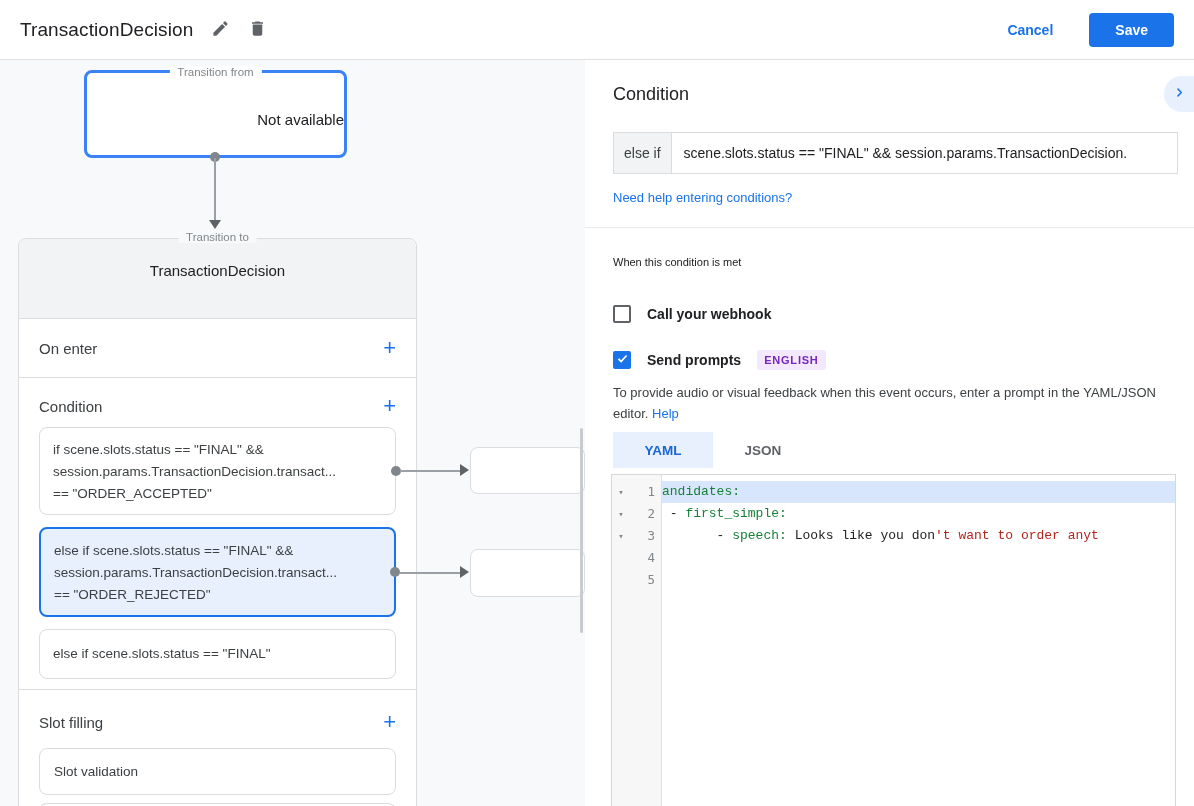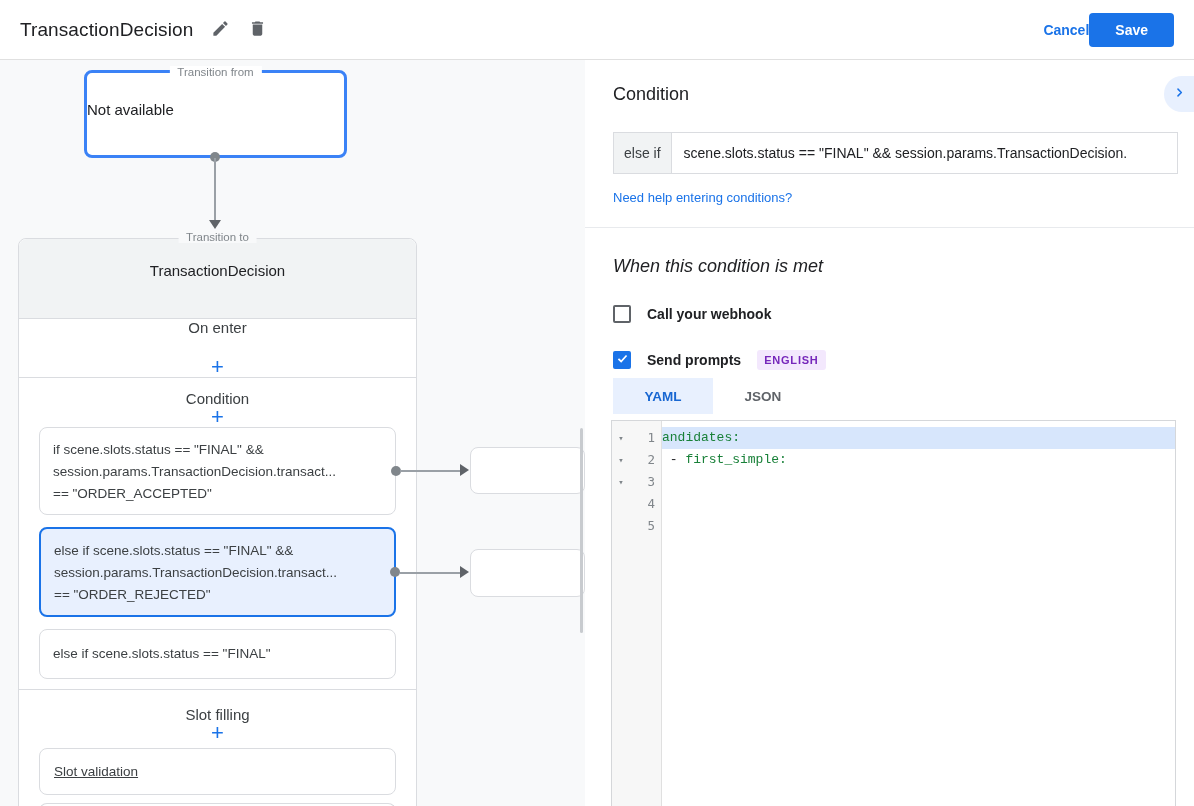--- a/index.html
+++ b/index.html
@@ -14,7 +14,7 @@
     display:flex; align-items:center; }
   .topbar-spacer { flex:1; }
   .cancel-btn { background:none; border:none; color:#1a73e8; font-size:14px;
-    font-weight:bold; font-family:inherit; cursor:pointer; }
+    font-weight:bold; font-family:inherit; margin-right:36px; cursor:pointer; }
   .save-btn { background:#1a73e8; color:#fff; border:none; border-radius:4px;
     font-size:14px; font-weight:bold; font-family:inherit; padding:0 26px;
     height:34px; cursor:pointer; }

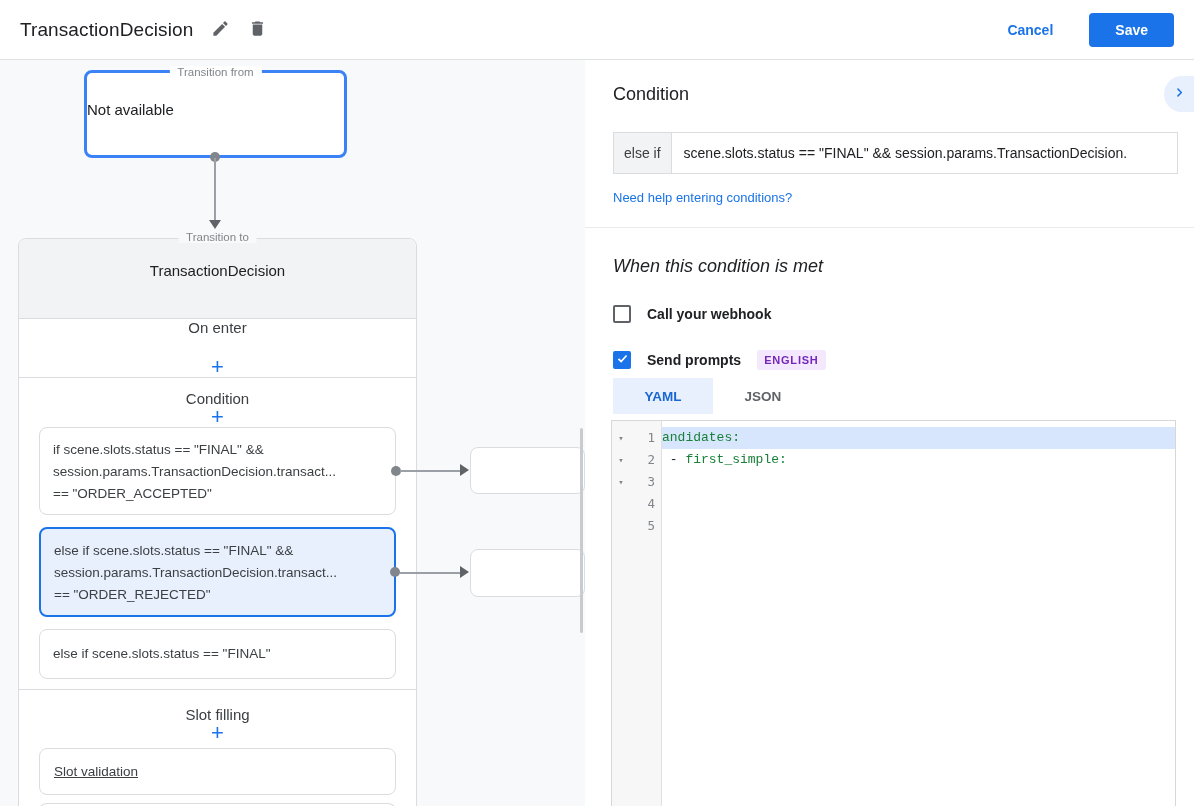--- a/index.html
+++ b/index.html
@@ -32,7 +32,7 @@
     background:#f8f9fa; padding:0 8px; font-size:11.5px; color:#80868b;
     white-space:nowrap; }
   .tfrom .box-legend { background:#fff; top:-7px; }
-  .tfrom-content { width:100%; text-align:left; margin-top:28px;
+  .tfrom-content { width:100%; text-align:right; margin-top:38px;
     font-size:15px; color:#202124; }
 
   .conn-dot { position:absolute; width:10px; height:10px; border-radius:50%;

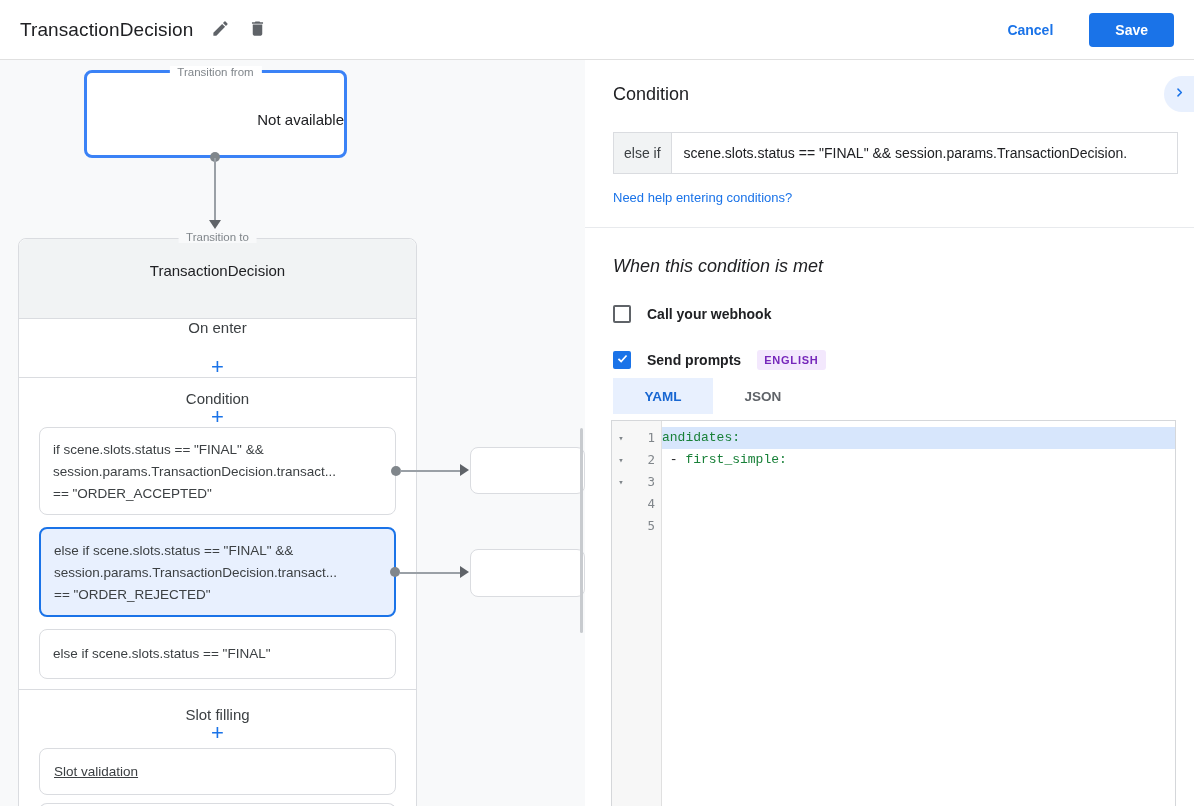--- a/index.html
+++ b/index.html
@@ -99,7 +99,7 @@
   .text-link { color:#1a73e8; font-size:13px; text-decoration:none; cursor:pointer; }
   .help-row { margin-top:14px; height:18px; }
   .panel-divider { margin:21px 0 0 -28px; height:1px; background:#e8eaed; flex:none; }
-  .when-title { margin-top:28px; font-size:18px; color:#202124; height:22px;font-style:italic; }
+  .when-title { margin-top:28px; font-size:11px; color:#202124; height:22px; }
   .check-row { display:flex; align-items:center; margin-top:26px; height:20px; }
   .checkbox { width:18px; height:18px; border:2px solid #5f6368; border-radius:2px;
     background:#fff; cursor:pointer; flex:none; }

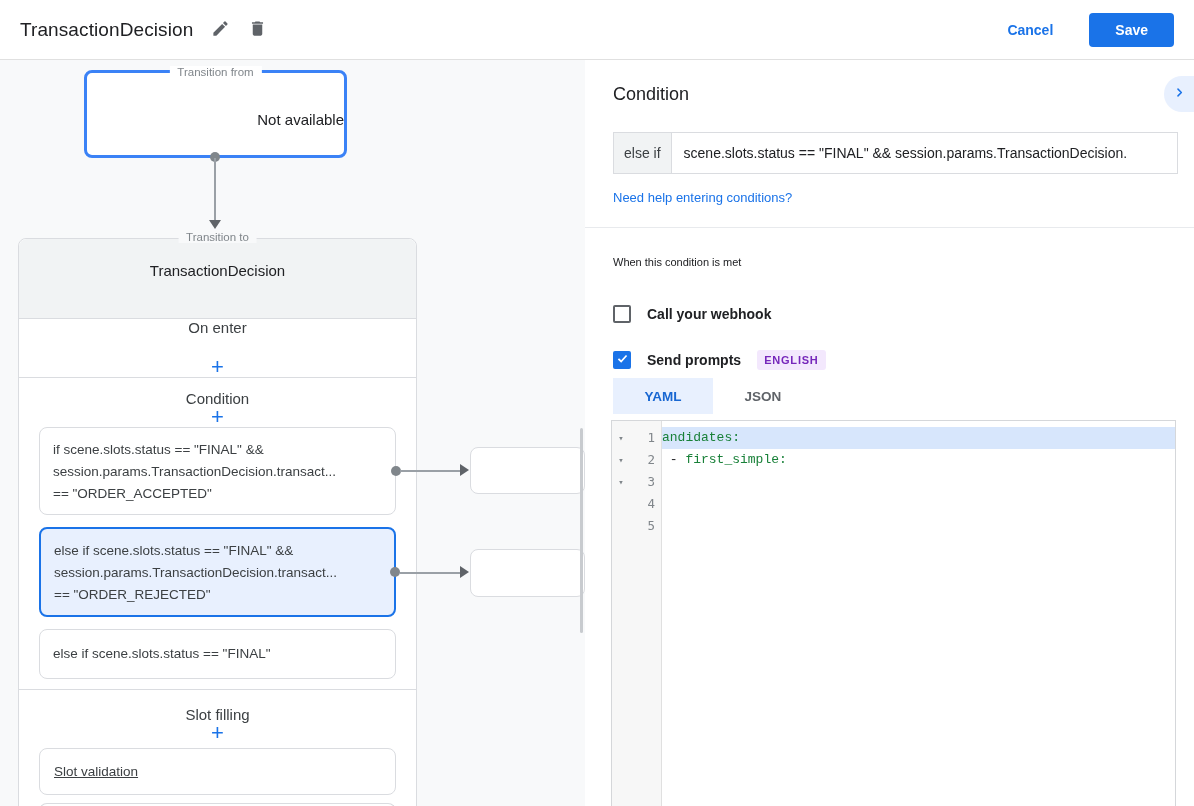--- a/index.html
+++ b/index.html
@@ -53,7 +53,7 @@
   .scene-title { font-size:15px; color:#202124; }
   .scene-subtitle { font-size:11px; color:#5f6368; margin-top:7px; }
 
-  .sec-row { display:flex; align-items:center; justify-content:space-between;flex-direction:column; }
+  .sec-row { display:flex; align-items:center; justify-content:space-between; }
   .sec-label { font-size:15px; color:#3c4043; }
   .plus-btn { background:none; border:none; color:#1a73e8; font-size:22px;
     font-weight:400; line-height:20px; cursor:pointer; font-family:inherit; }

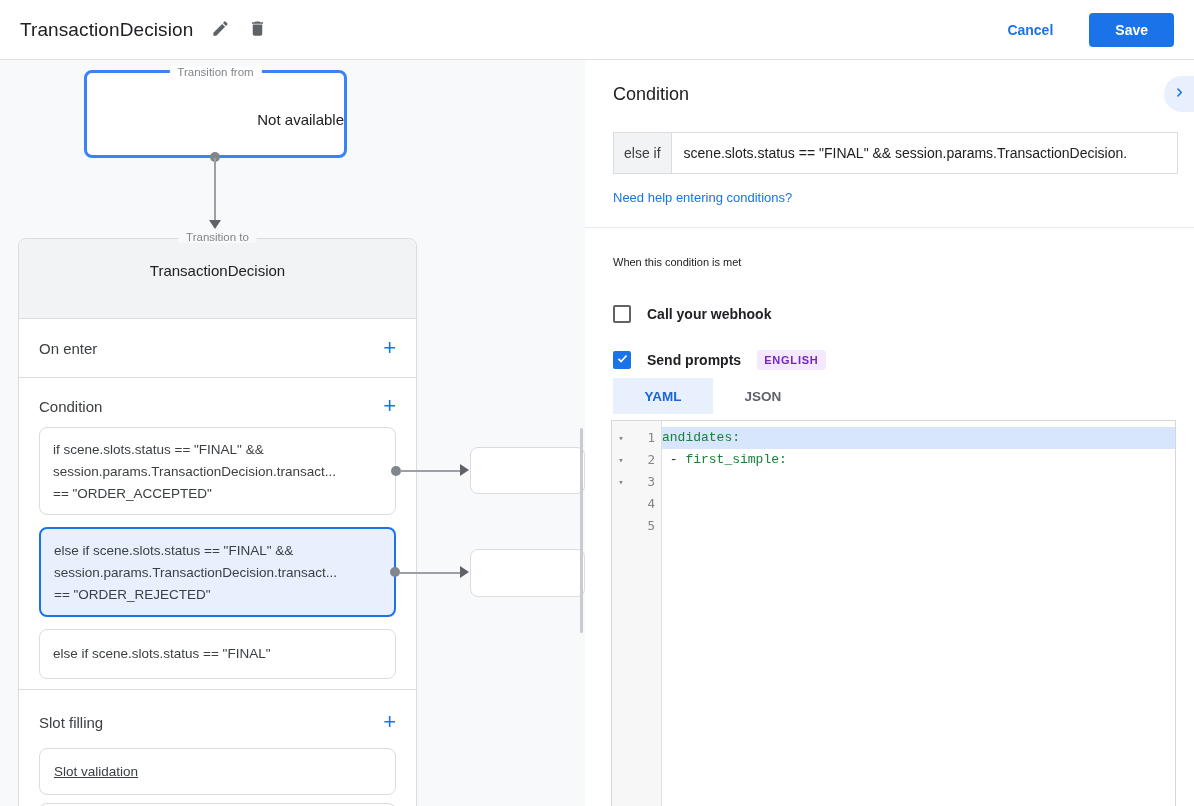--- a/index.html
+++ b/index.html
@@ -268,6 +268,7 @@
       <span class="lang-badge">ENGLISH</span>
     </div>
 
+    <div class="desc"><span>To provide audio or visual feedback when this event occurs, enter a prompt in the YAML/JSON editor. </span><a class="text-link">Help</a></div>
 
     <div class="tabs">
       <button class="tab active">YAML</button>

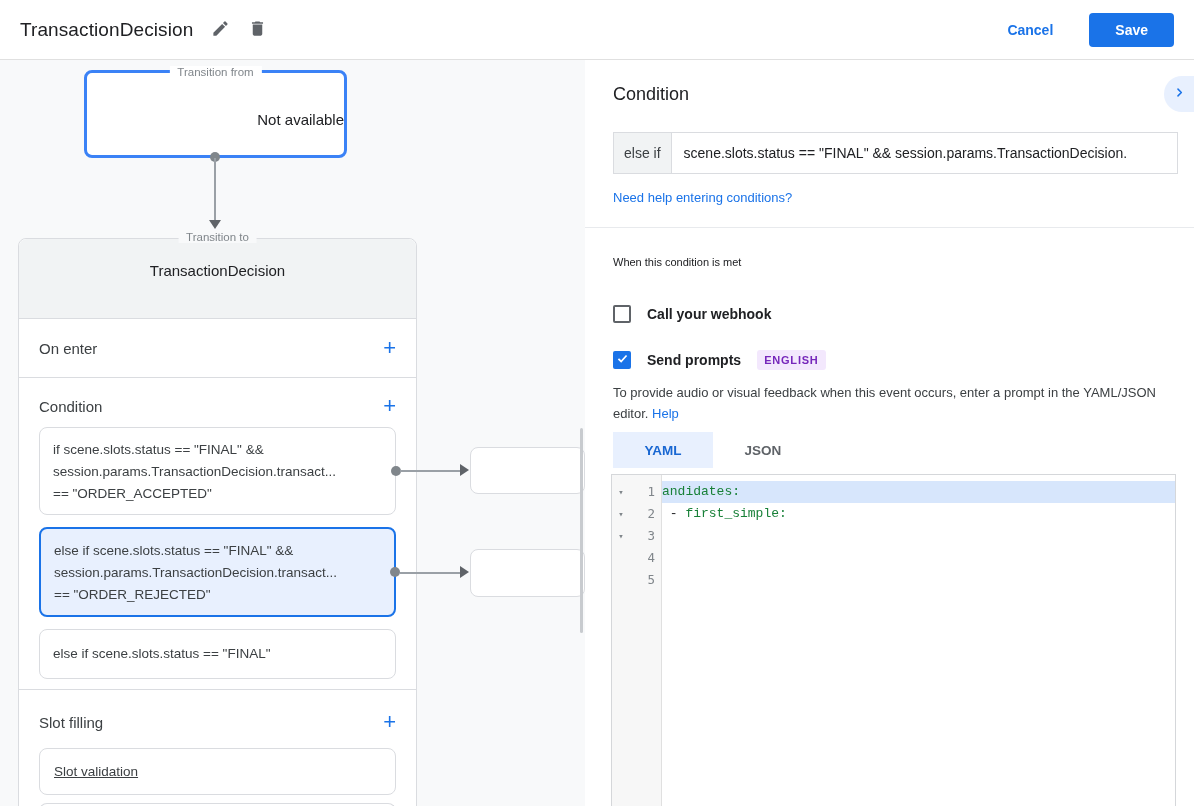--- a/index.html
+++ b/index.html
@@ -301,6 +301,7 @@
       <div class="code">
         <div class="code-line active"><span class="seg key">andidates:</span></div>
         <div class="code-line"><span class="seg plain"> - </span><span class="seg key">first_simple:</span></div>
+        <div class="code-line"><span class="seg plain">       - </span><span class="seg key">speech:</span><span class="seg plain"> Looks like you don</span><span class="seg str">'t want to order anyt</span></div>
         <div class="code-line"></div>
       </div>
     </div>

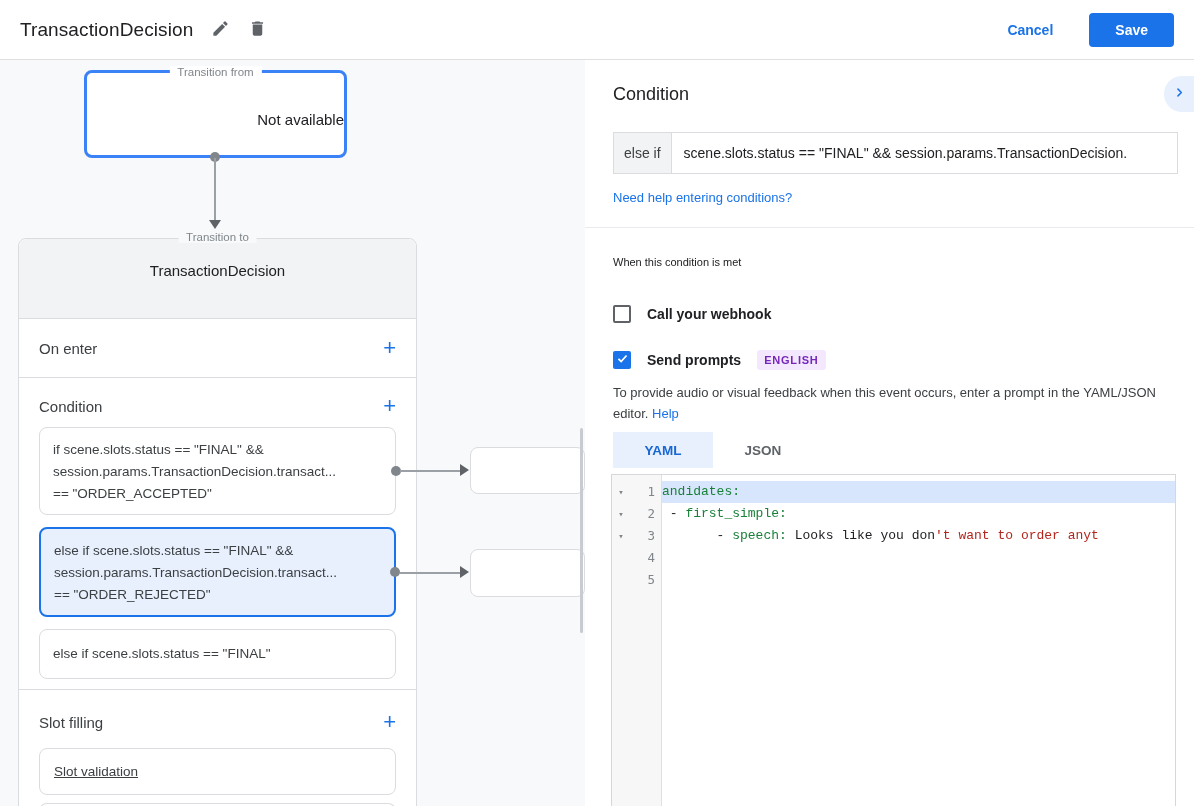--- a/index.html
+++ b/index.html
@@ -74,7 +74,7 @@
   .sec-slot .sec-row { height:32px; }
   .slot-card { margin-top:10px; height:47px; border:1px solid #dadce0;
     border-radius:8px; background:#fff; display:flex; align-items:center;
-    padding:0 14px; font-size:13.5px; color:#3c4043; cursor:pointer;text-decoration:underline; }
+    padding:0 14px; font-size:13.5px; color:#3c4043; cursor:pointer; }
   .card-fragment { margin-top:8px; height:12px; border:1px solid #dadce0;
     border-bottom:none; border-radius:8px 8px 0 0; background:#fff; }
 

